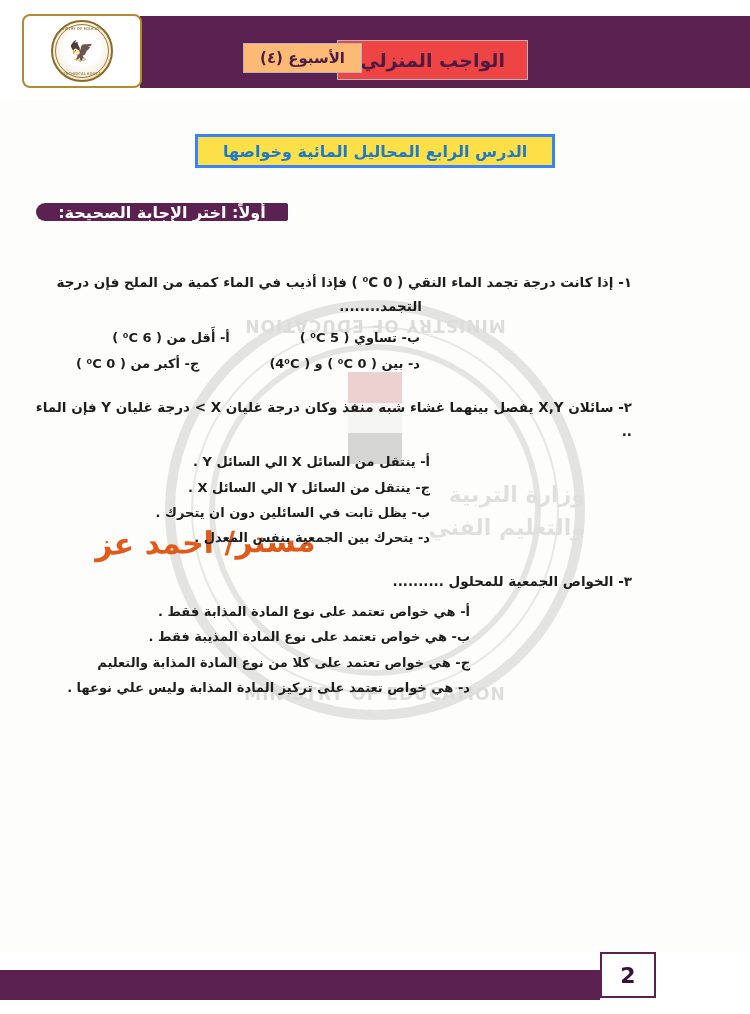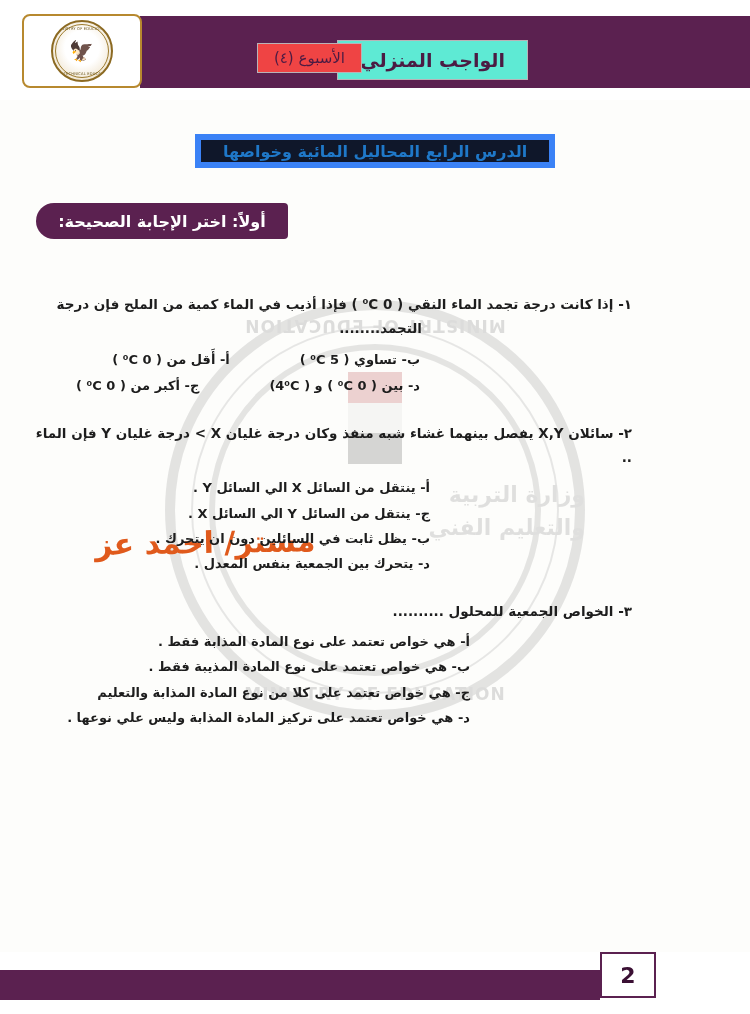--- a/index.html
+++ b/index.html
@@ -72,10 +72,10 @@
   }
   .title-week {
     position:absolute; right:388px; top:43px;
-    background:#ef4444; color:#4b1b43;
+    background:#fdba74; color:#4b1b43;
     border:1px solid #b9b3b7;
     padding:5px 16px;
-    font-size:15px; font-weight:normal;
+    font-size:15px; font-weight:bold;
     text-align:center;
   }
 

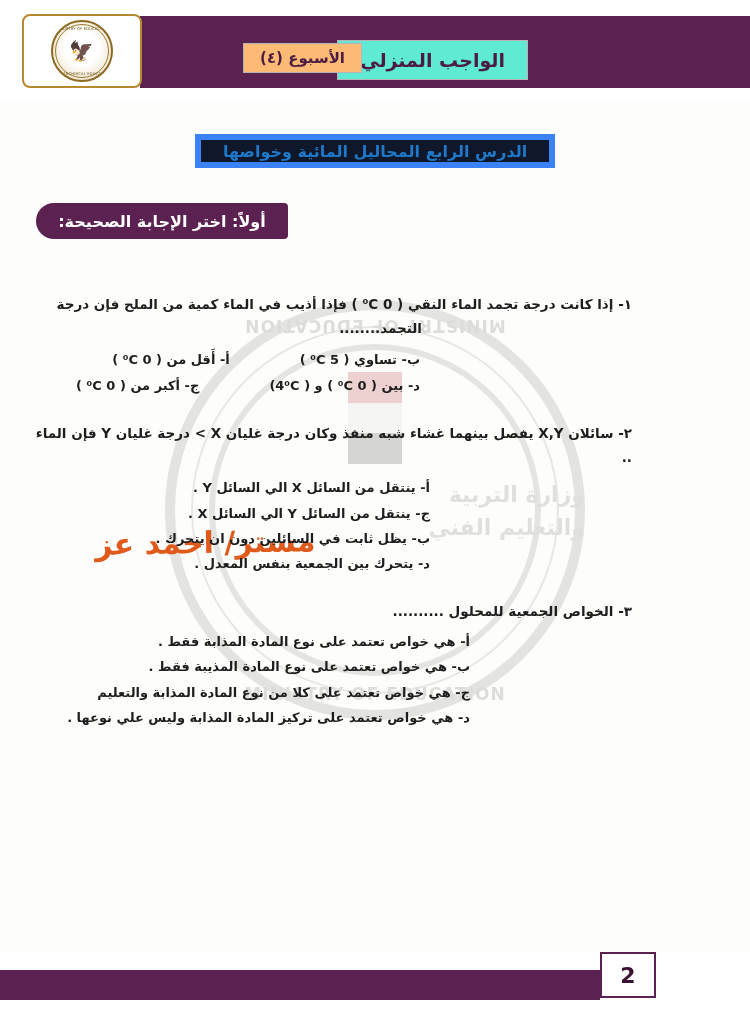--- a/index.html
+++ b/index.html
@@ -64,7 +64,7 @@
   .title-main {
     position:absolute; right:222px; top:40px;
     min-width:154px;
-    background:#5eead4; color:#4b1b43;
+    background:#ef4444; color:#4b1b43;
     border:1px solid #b9b3b7;
     padding:8px 22px;
     font-size:19px; font-weight:bold;

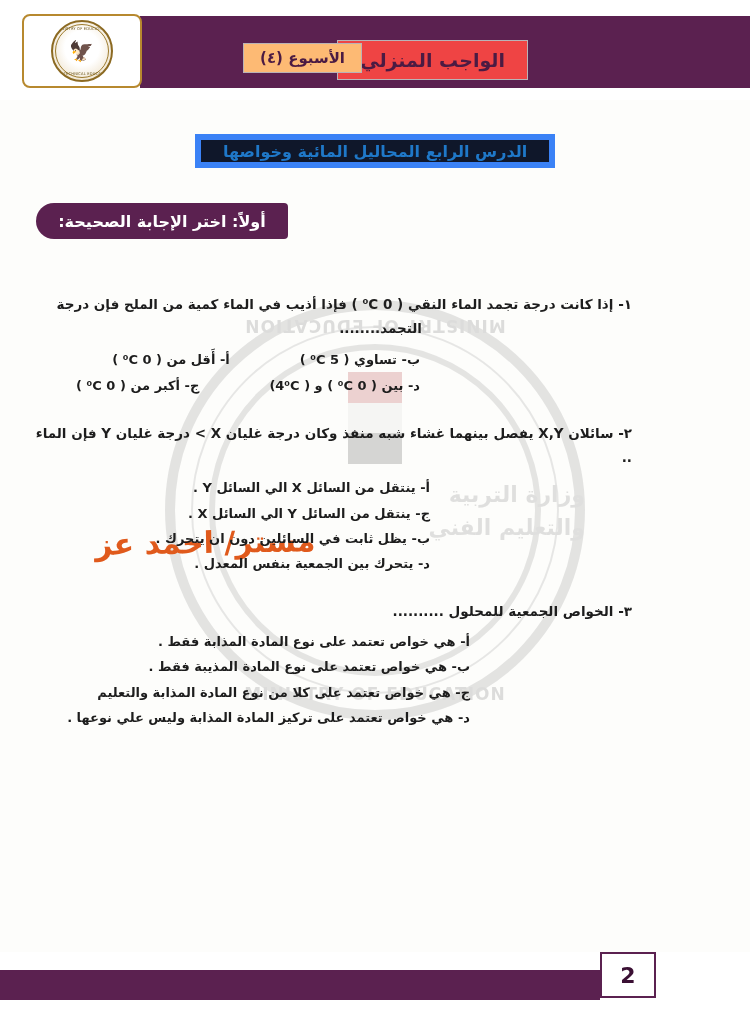--- a/index.html
+++ b/index.html
@@ -83,8 +83,8 @@
   .lesson-title {
     position:absolute; right:195px; top:134px;
     width:360px; height:34px;
-    background:#0f172a;
-    border:6px solid #3b82f6;
+    background:#fde047;
+    border:3px solid #3b82f6;
     color:#1f78c8;
     font-size:16px; font-weight:bold;
     display:flex; align-items:center; justify-content:center;

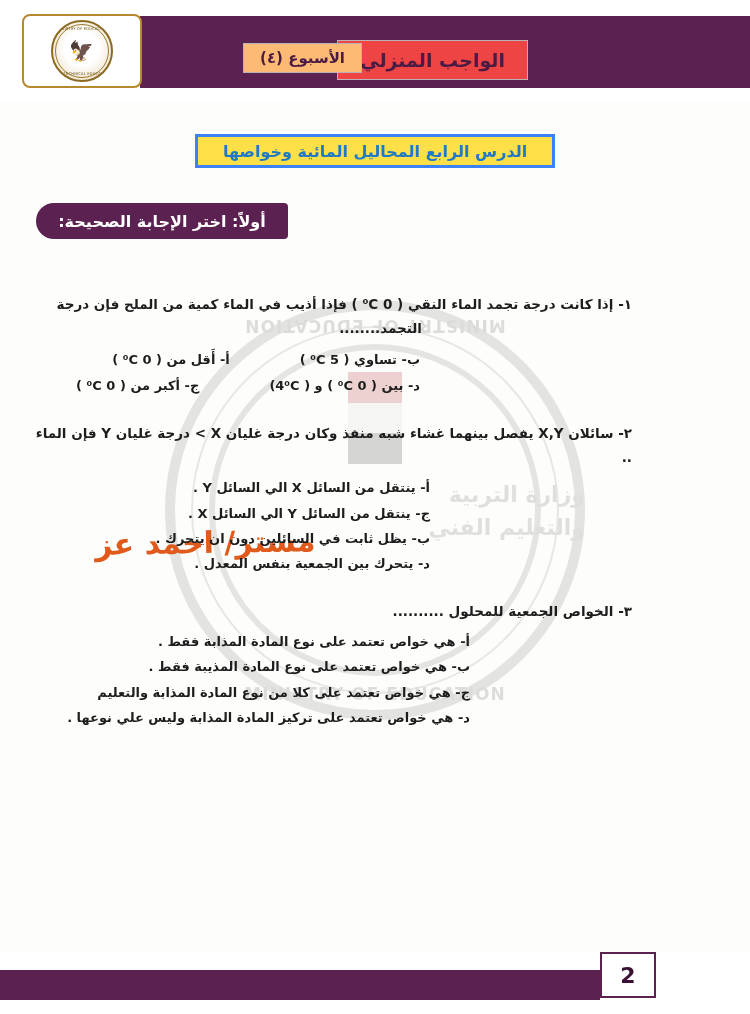--- a/index.html
+++ b/index.html
@@ -93,7 +93,7 @@
   
   .section-header {
     position:absolute; right:462px; top:203px;
-    width:252px; height:36px;
+    width:252px; height:18px;
     background:#5b2150;
     border-radius:18px 4px 4px 18px;
     color:#ffffff;

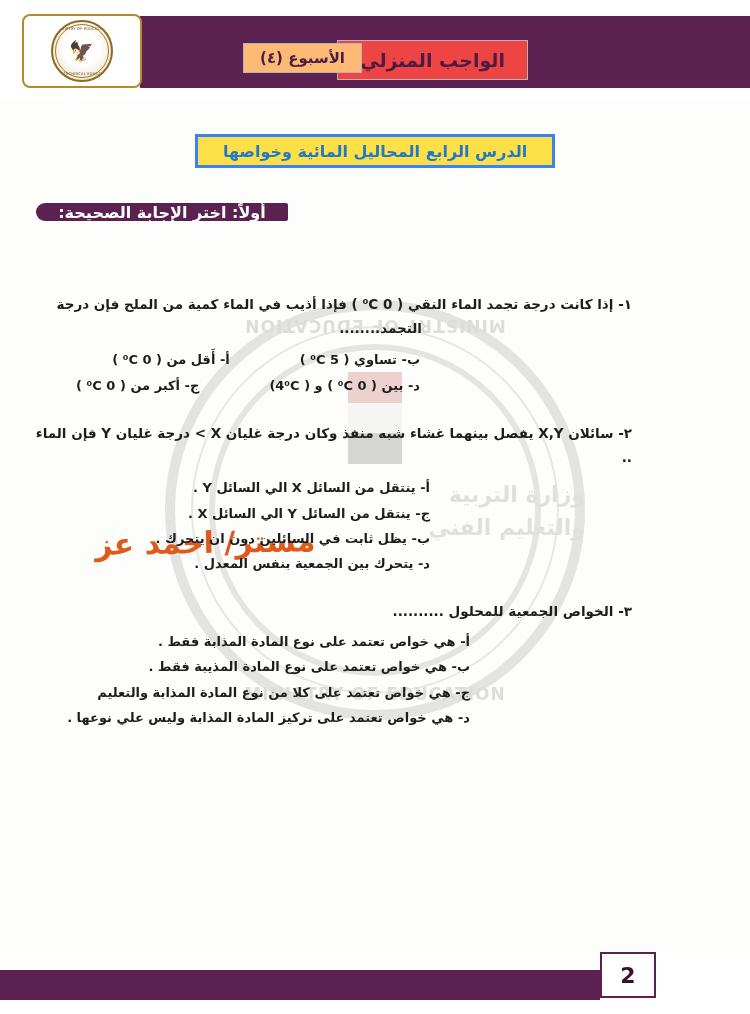--- a/index.html
+++ b/index.html
@@ -160,7 +160,6 @@
     font-size:13.5px; font-weight:bold; line-height:1.8;
     text-align:right;
     padding-right:88px;
-    margin-top:22px;
   }
   .q-stem-2 {
     display:block;

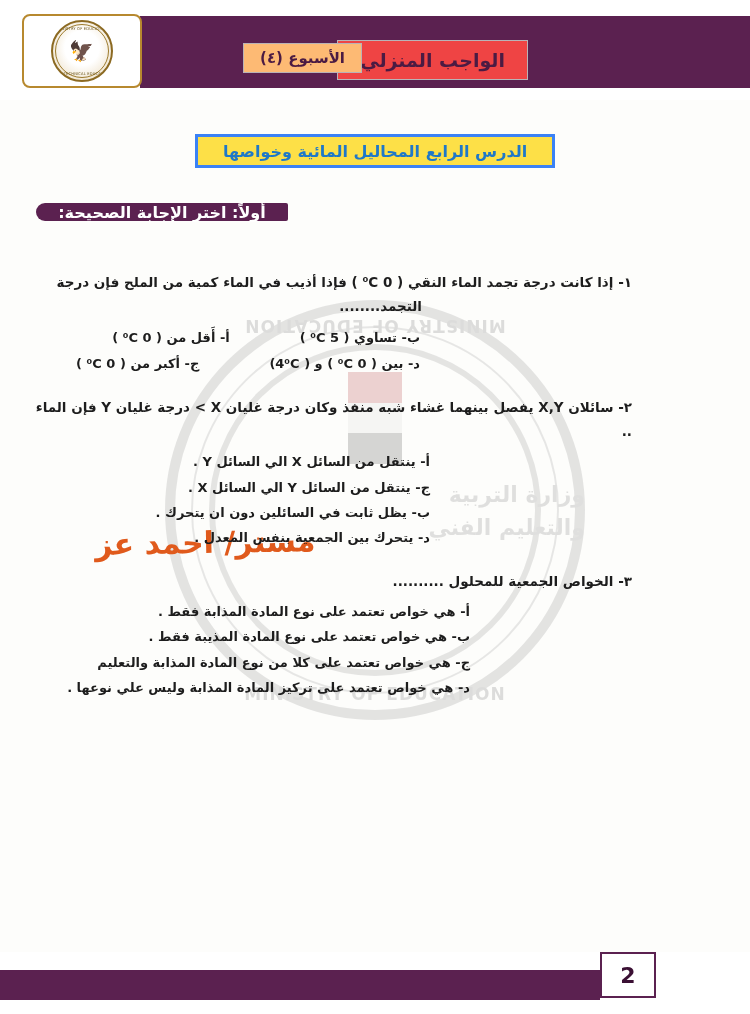--- a/index.html
+++ b/index.html
@@ -266,7 +266,7 @@
           </span>
           <span>
             <span>أ-</span>
-            <span>أَقل من ( 0 ⁰C )</span>
+            <span>أَقل من ( 6 ⁰C )</span>
           </span>
         </div>
         <div class="row">

